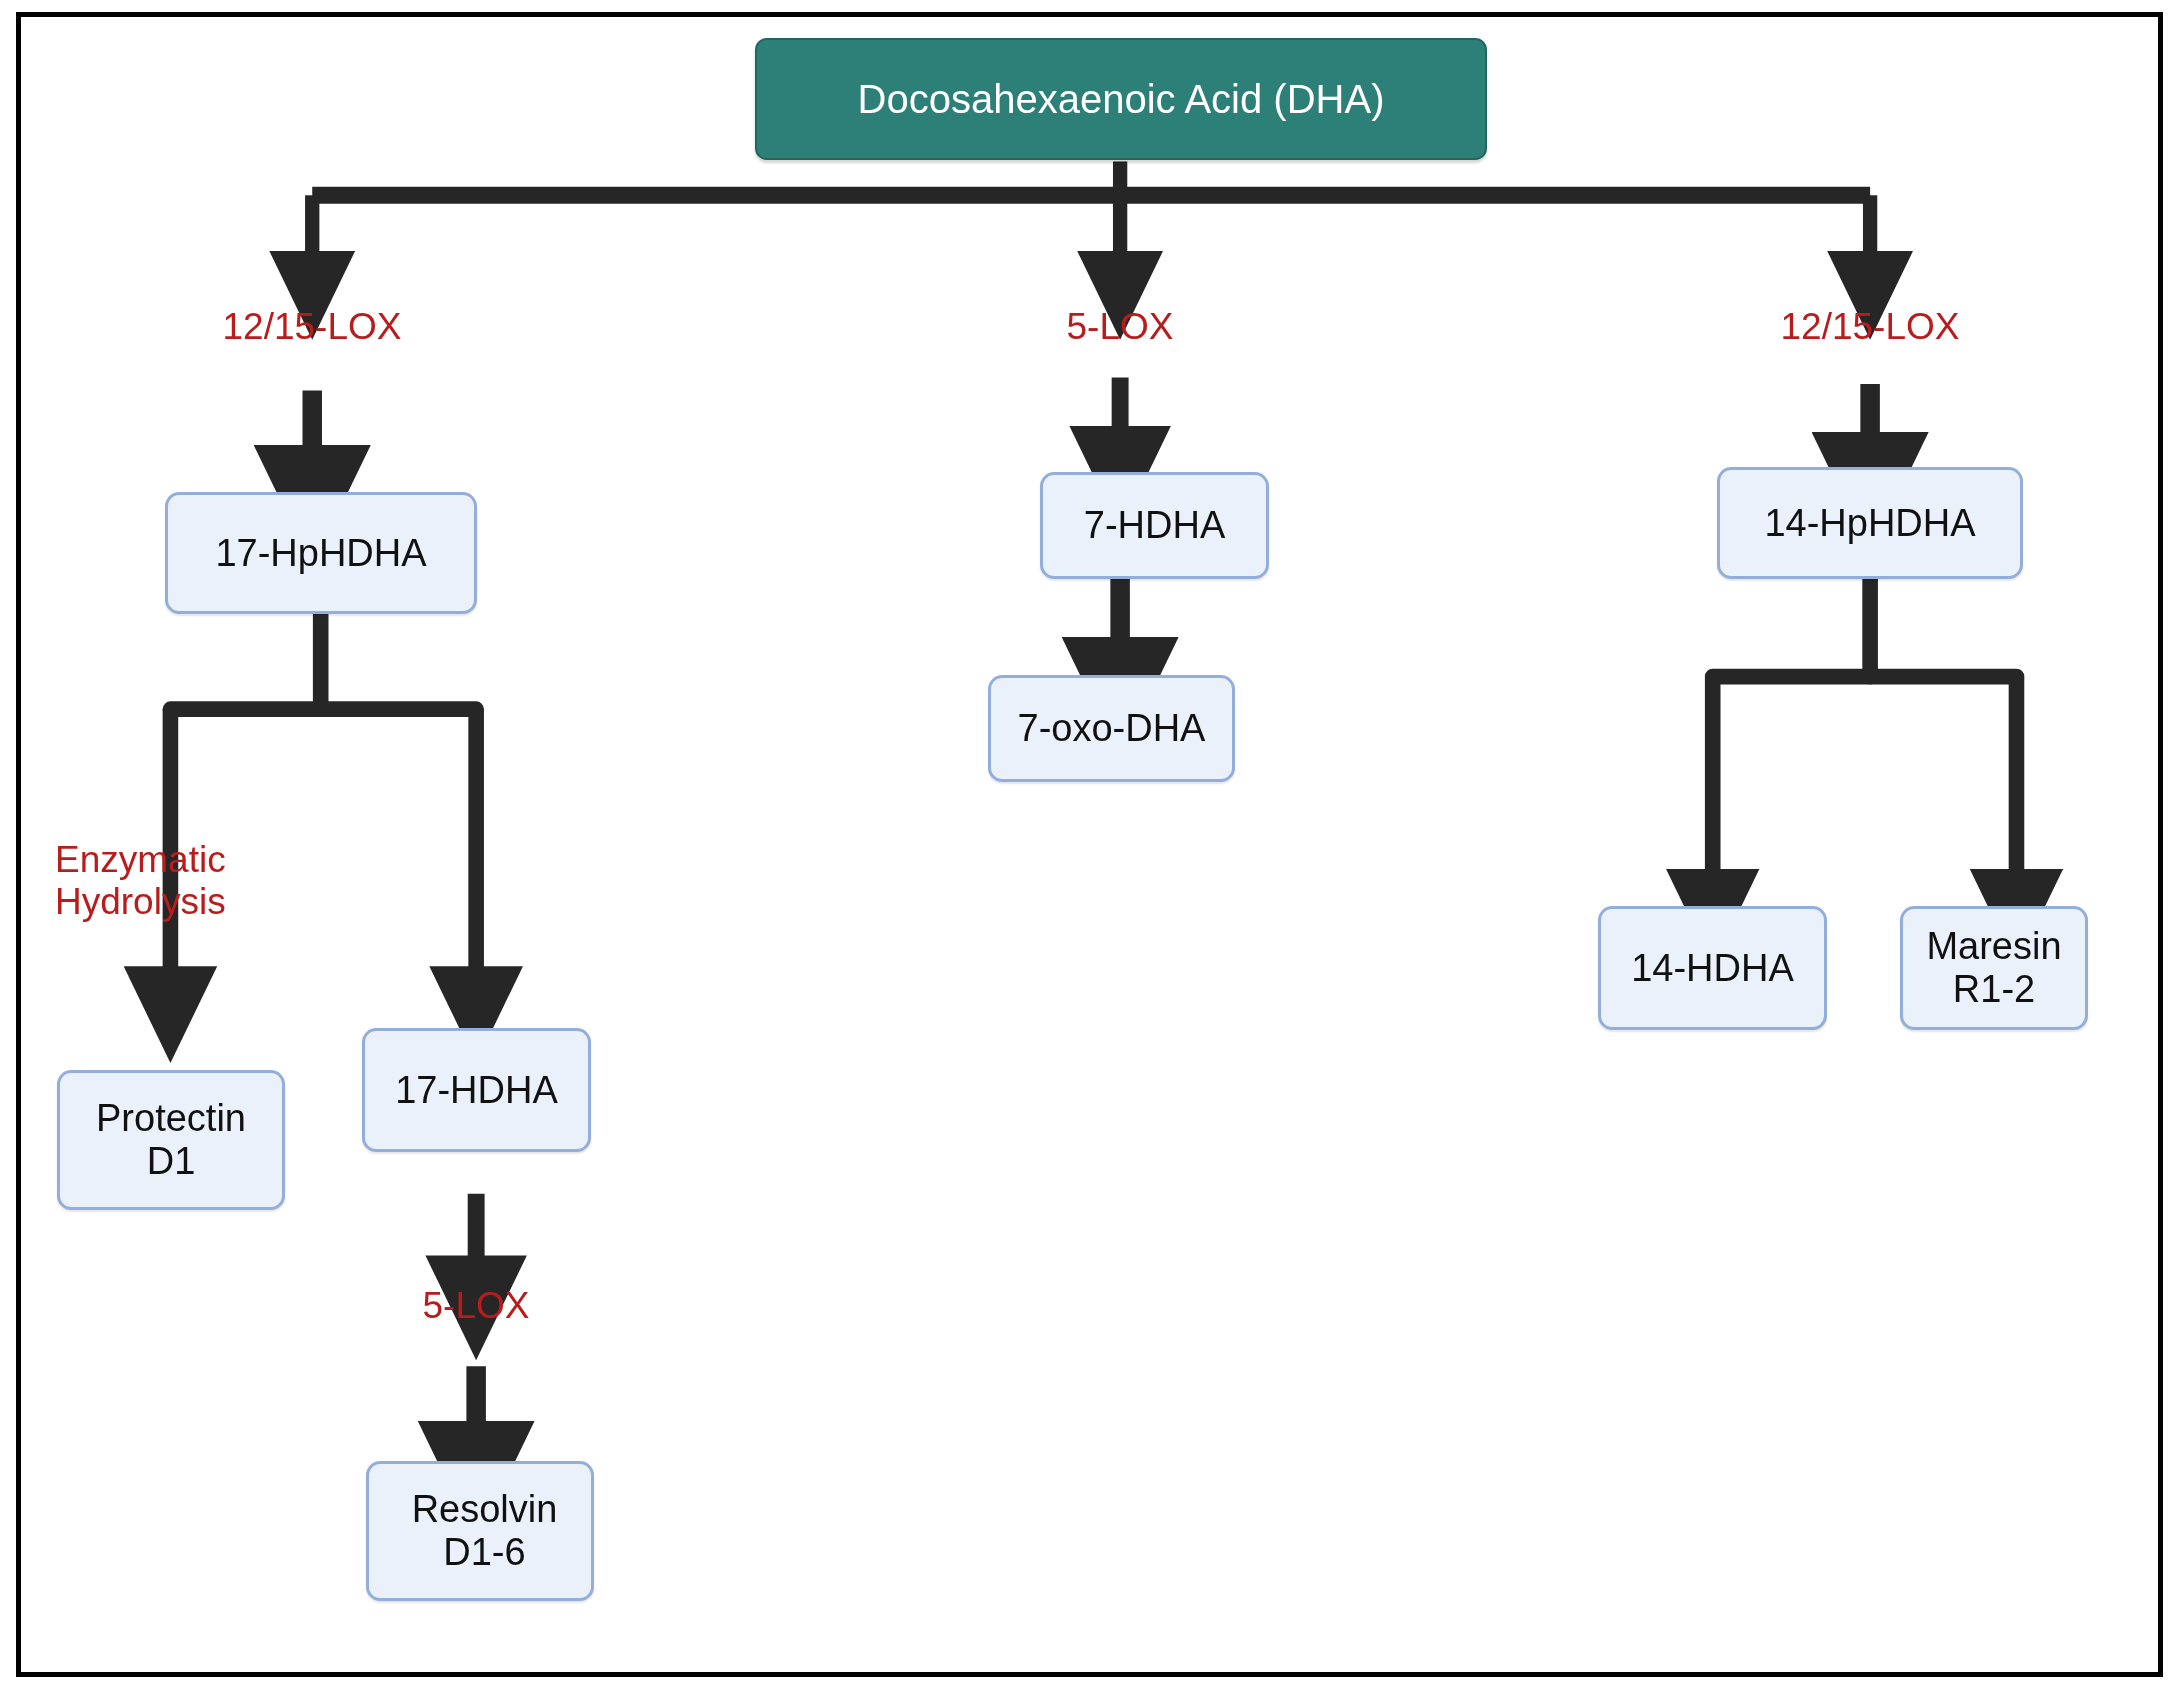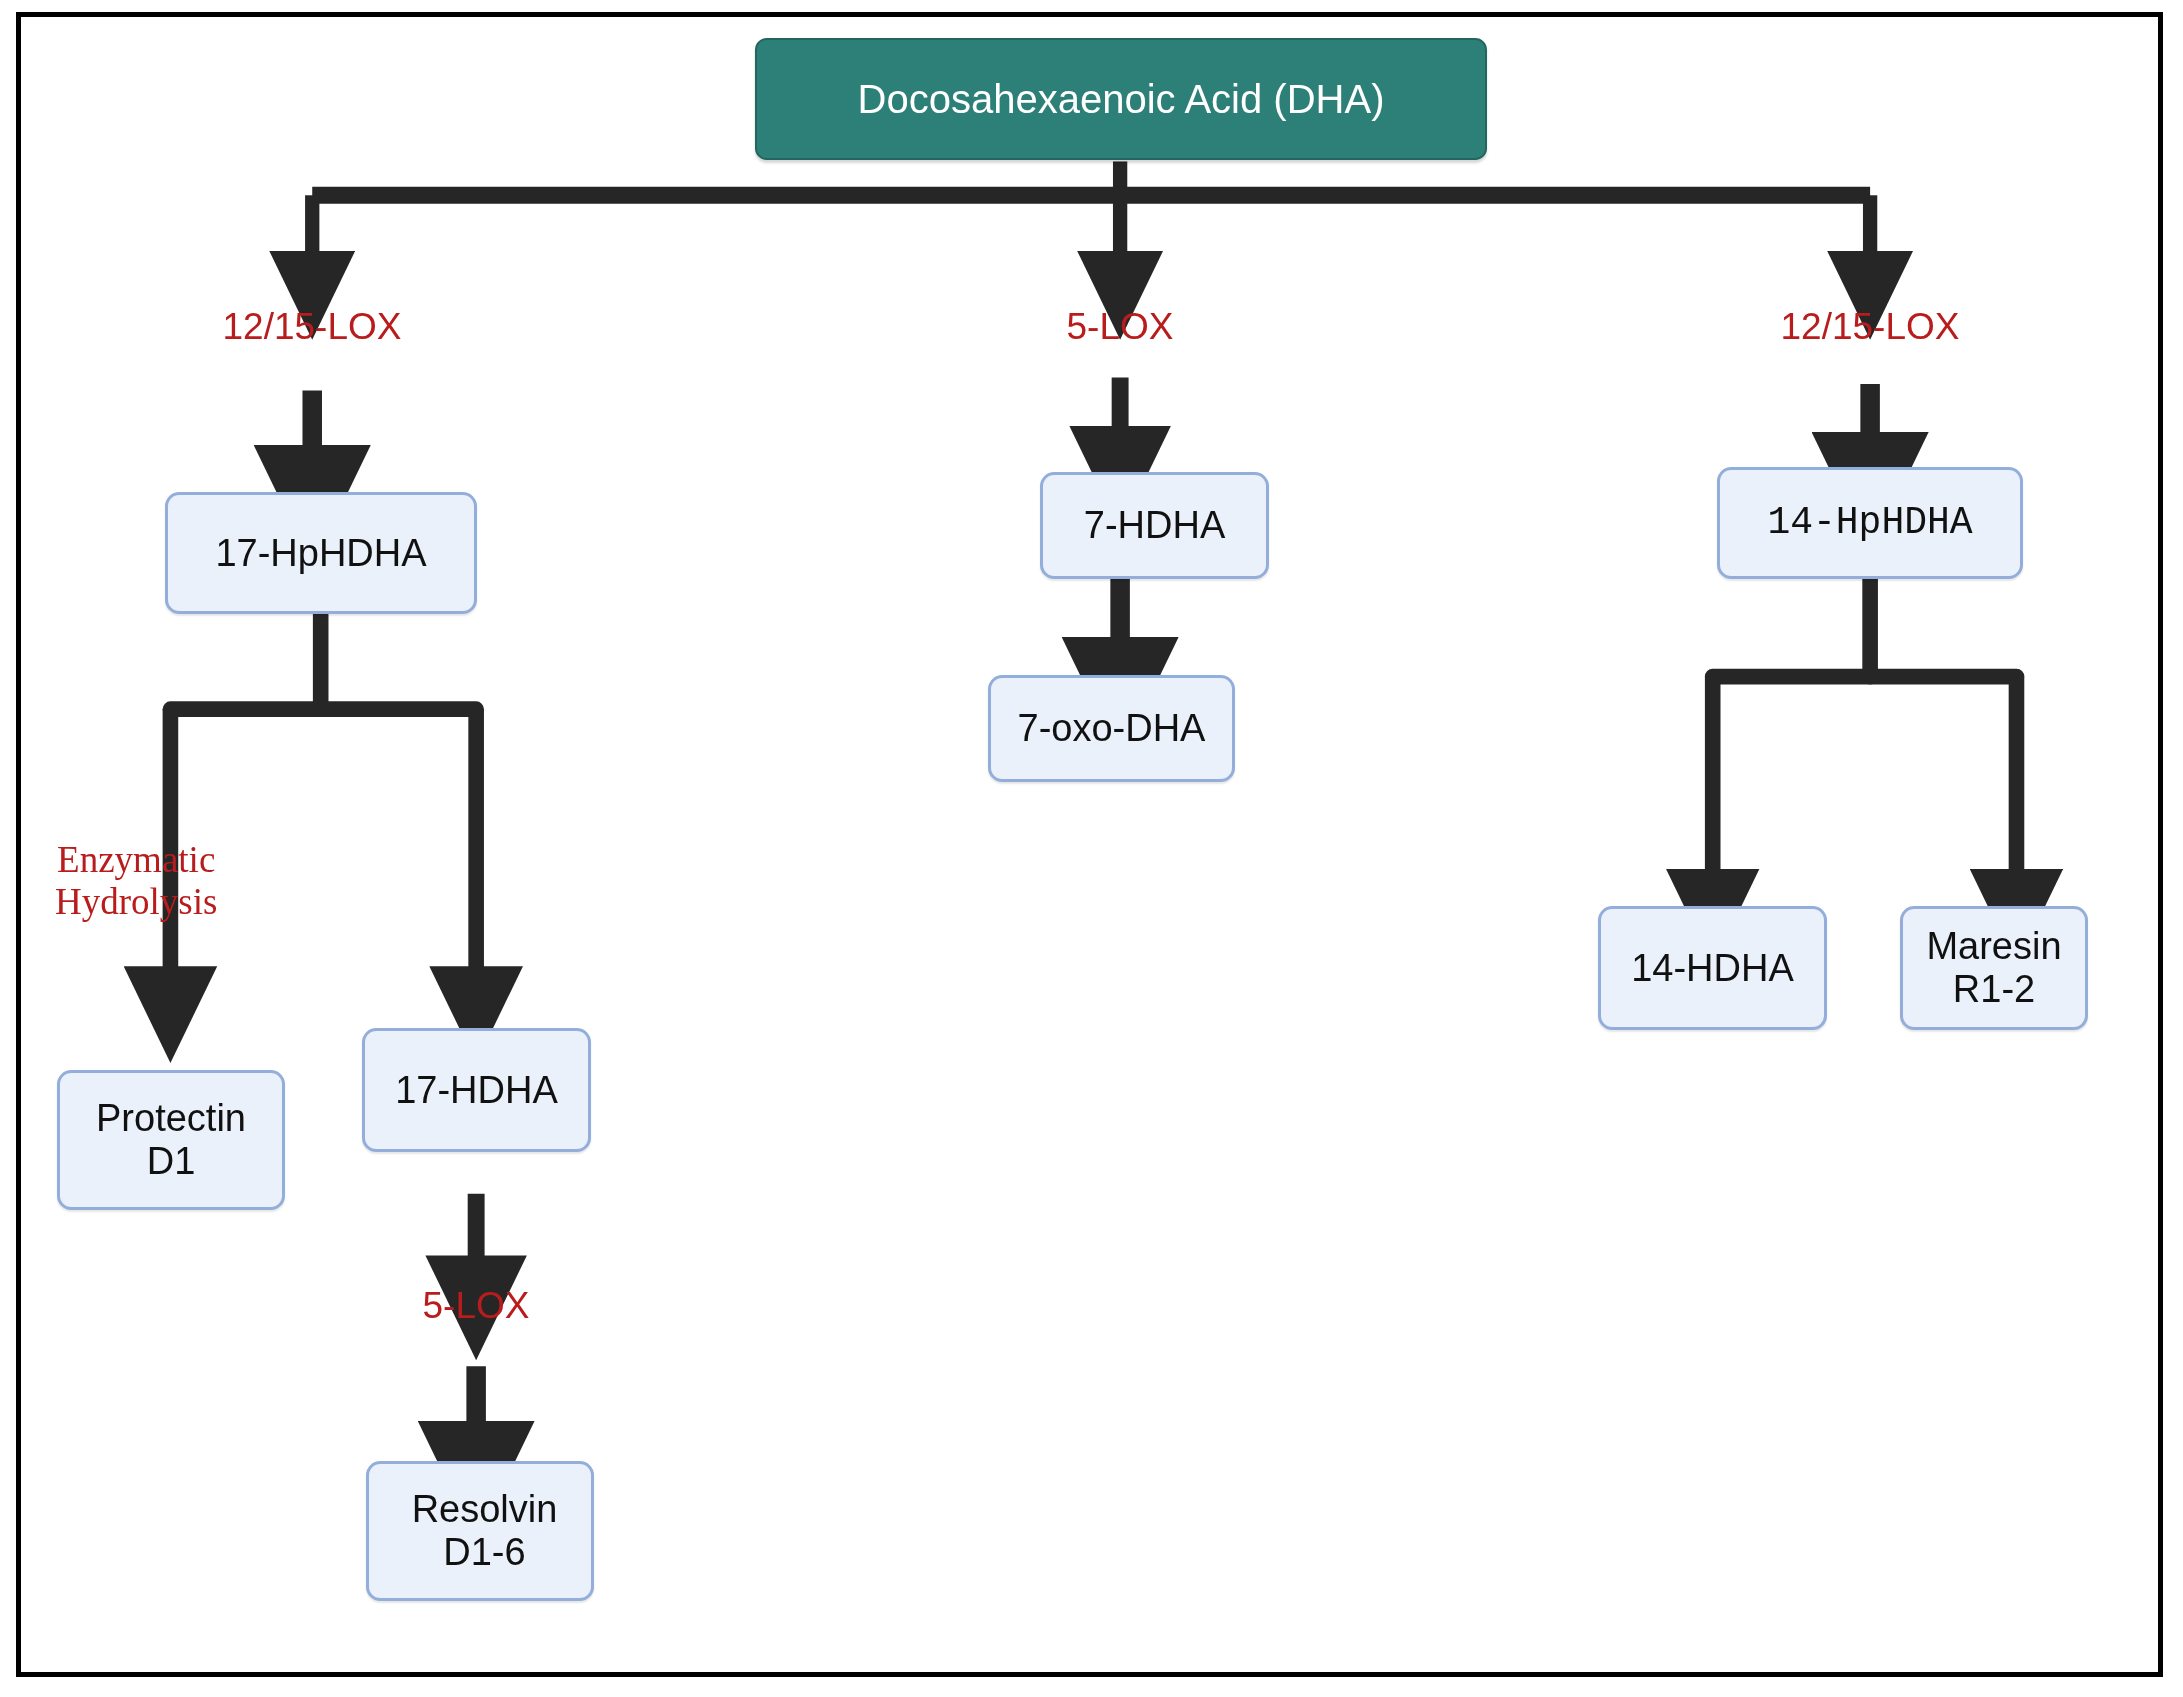--- a/index.html
+++ b/index.html
@@ -148,7 +148,7 @@
 
   <div class="edge-label ctr" style="left:1870px; top:306px;">12/15-LOX</div>
 
-  <div class="node chem" style="left:1717px; top:467px; width:306px; height:112px;font-family:Liberation Mono, monospace;">14-HpHDHA</div>
+  <div class="node chem" style="left:1717px; top:467px; width:306px; height:112px;">14-HpHDHA</div>
 
   <div class="node chem" style="left:1598px; top:906px; width:229px; height:124px;">14-HDHA</div>
 

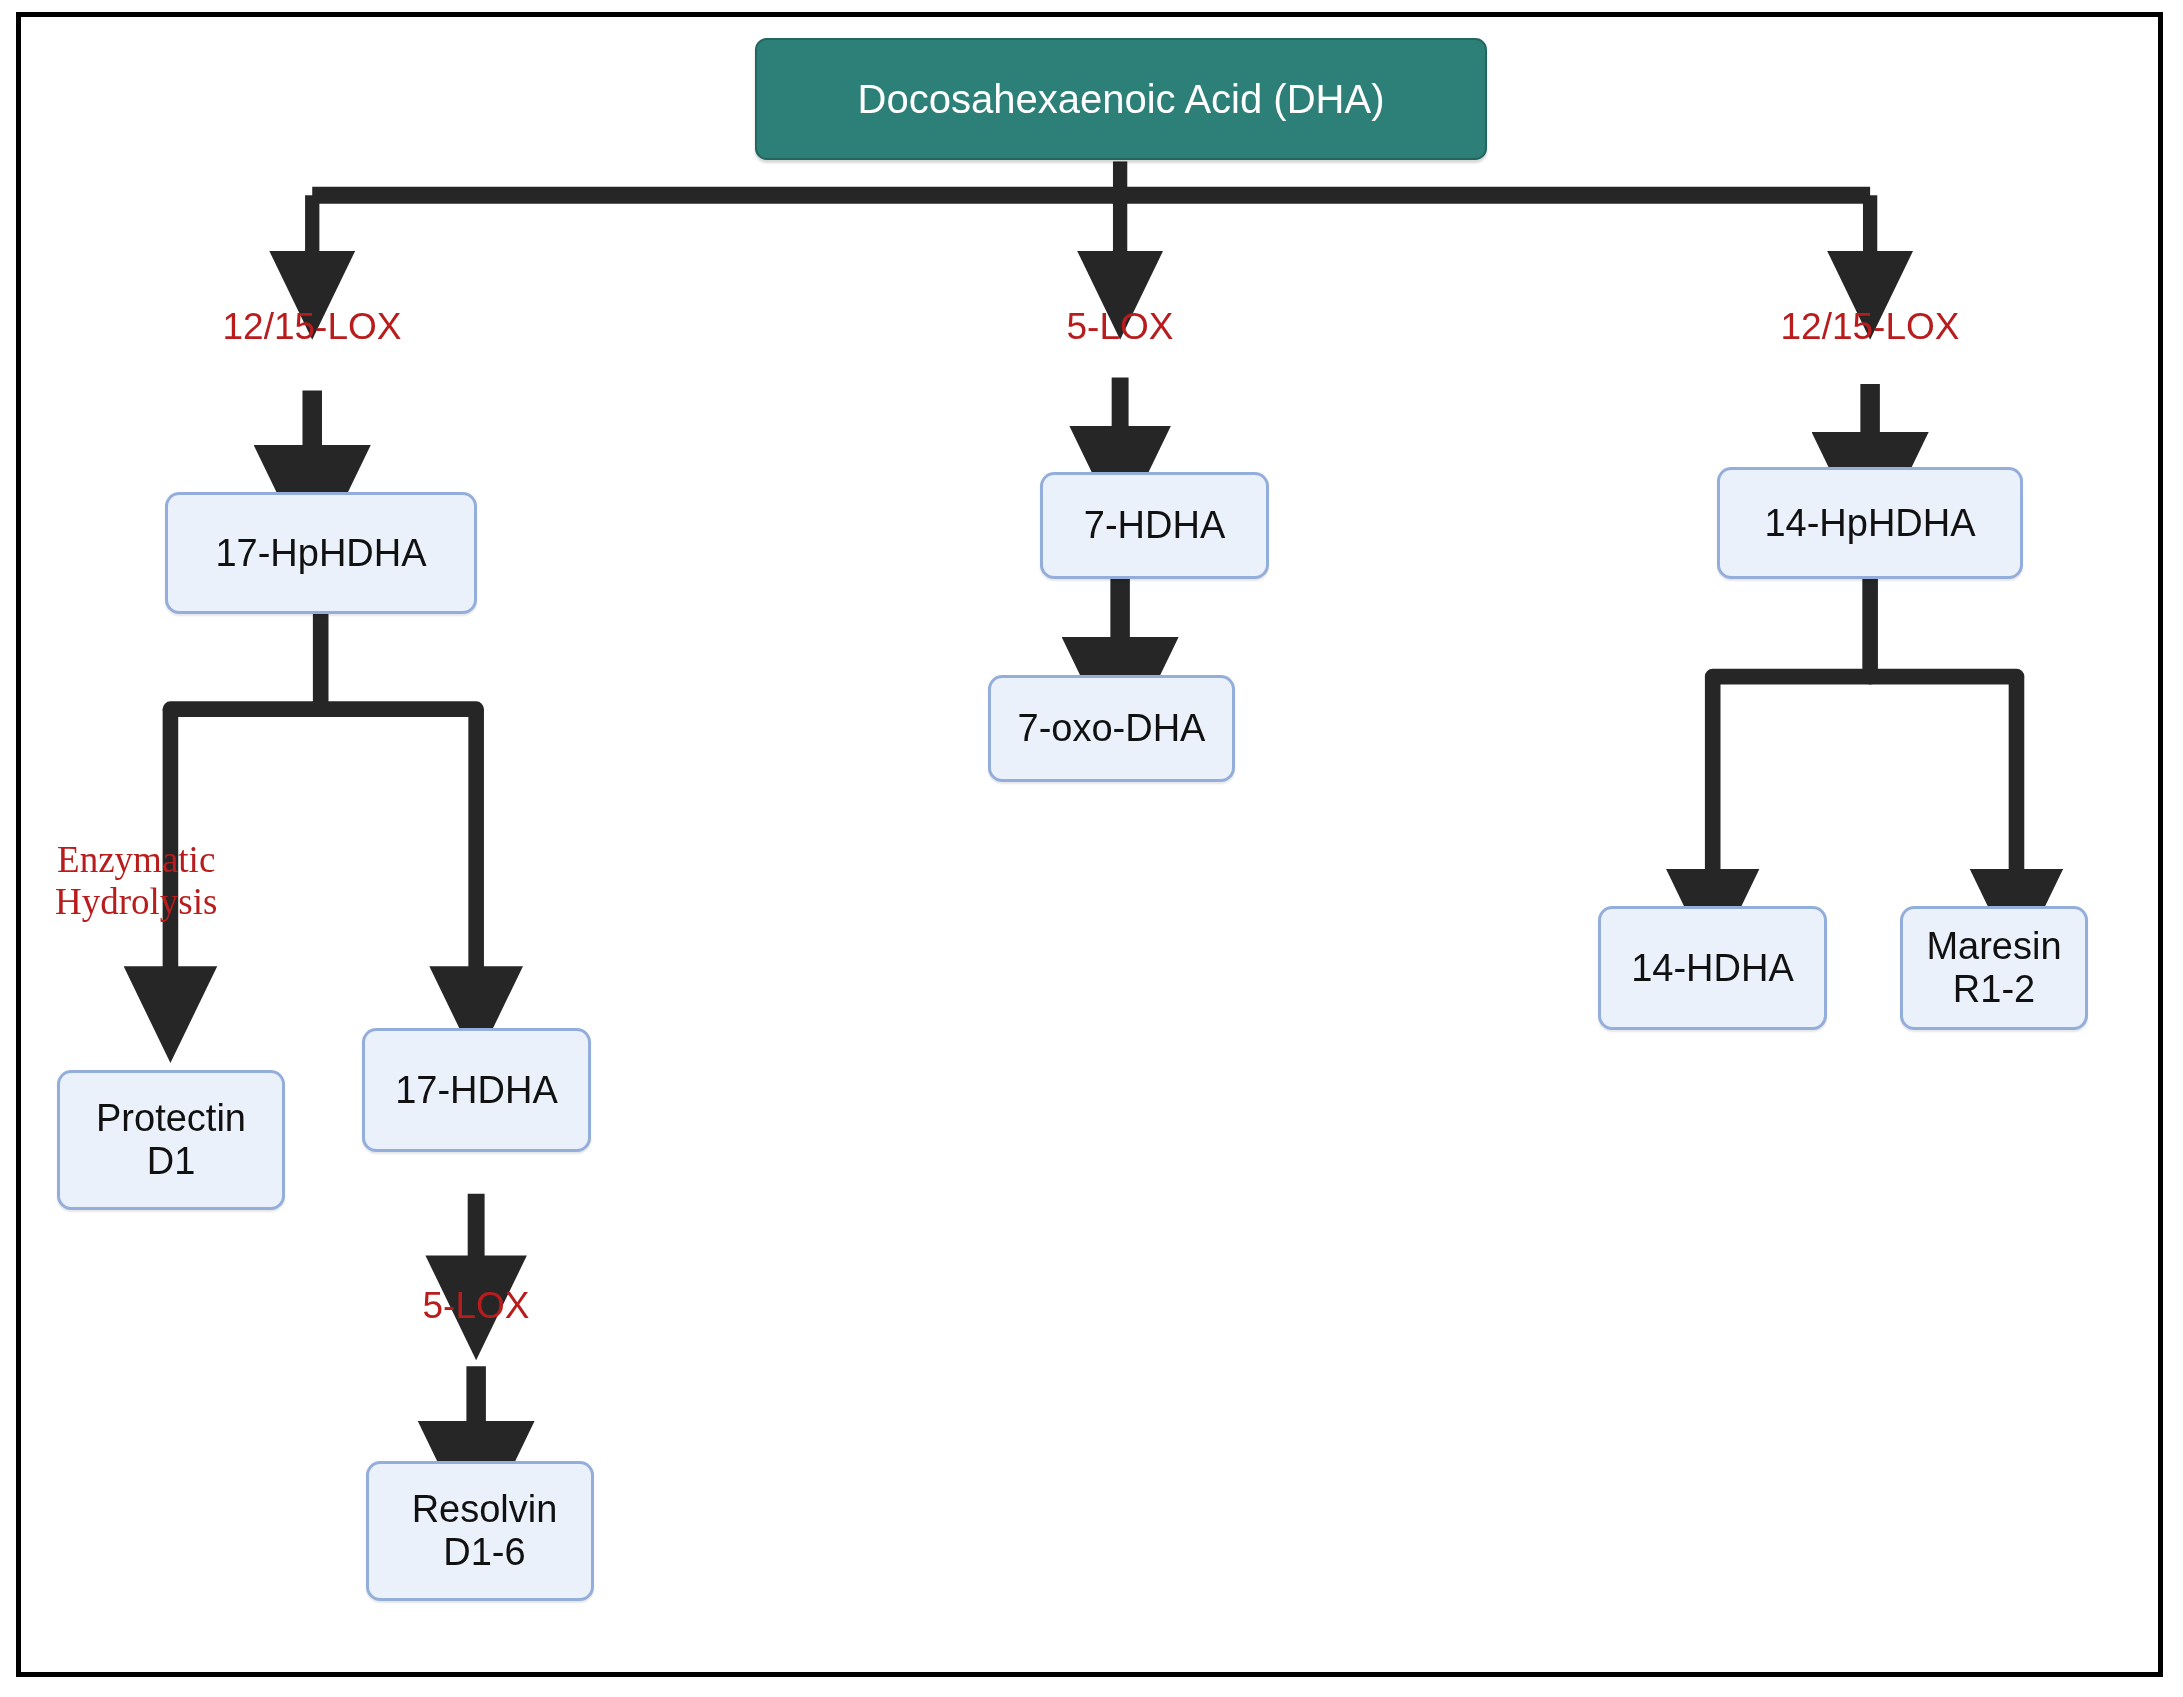--- a/index.html
+++ b/index.html
@@ -73,8 +73,7 @@
     transform: translateX(-50%);
   }
   .edge-label.lft {
-    text-align: center;
-    font-family: Liberation Serif, serif;
+    text-align: left;
   }
 </style>
 </head>

